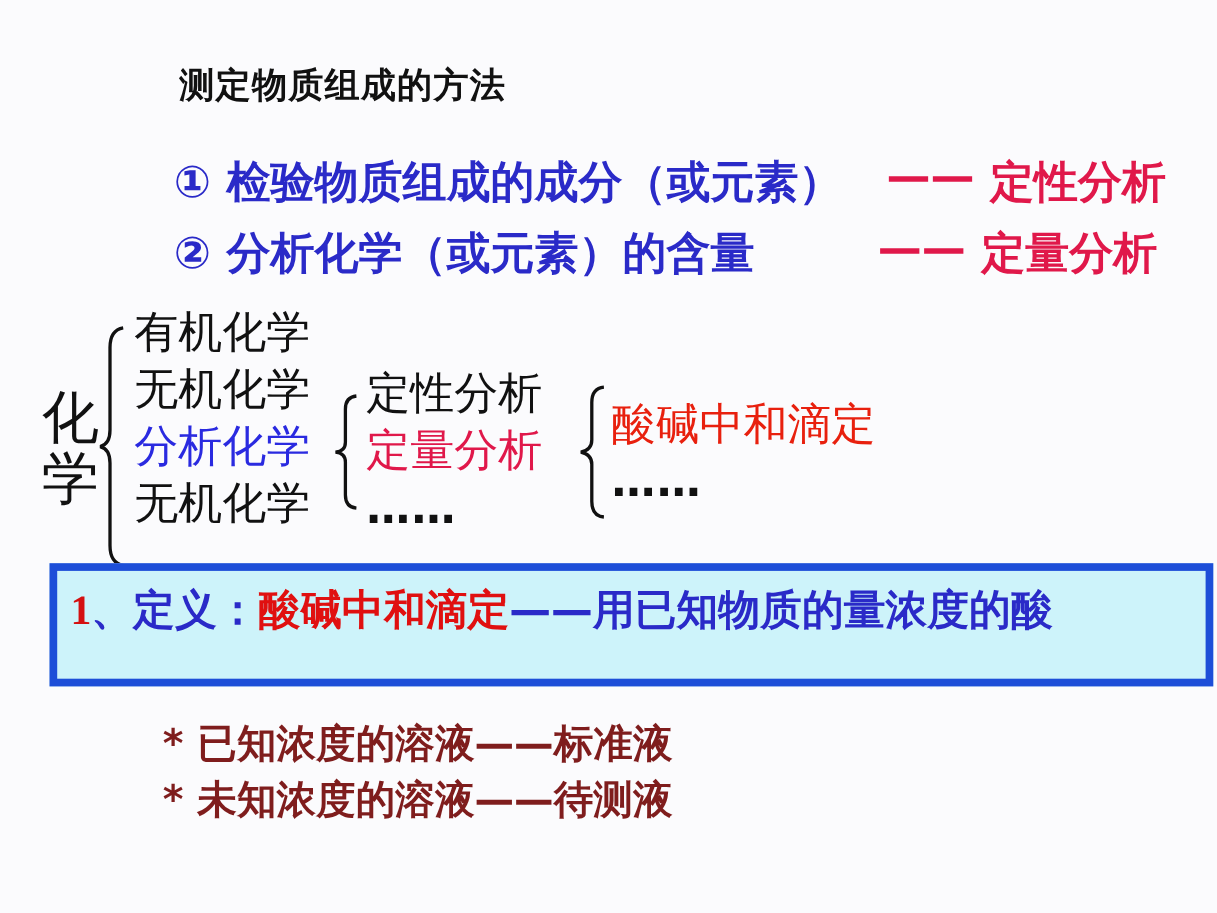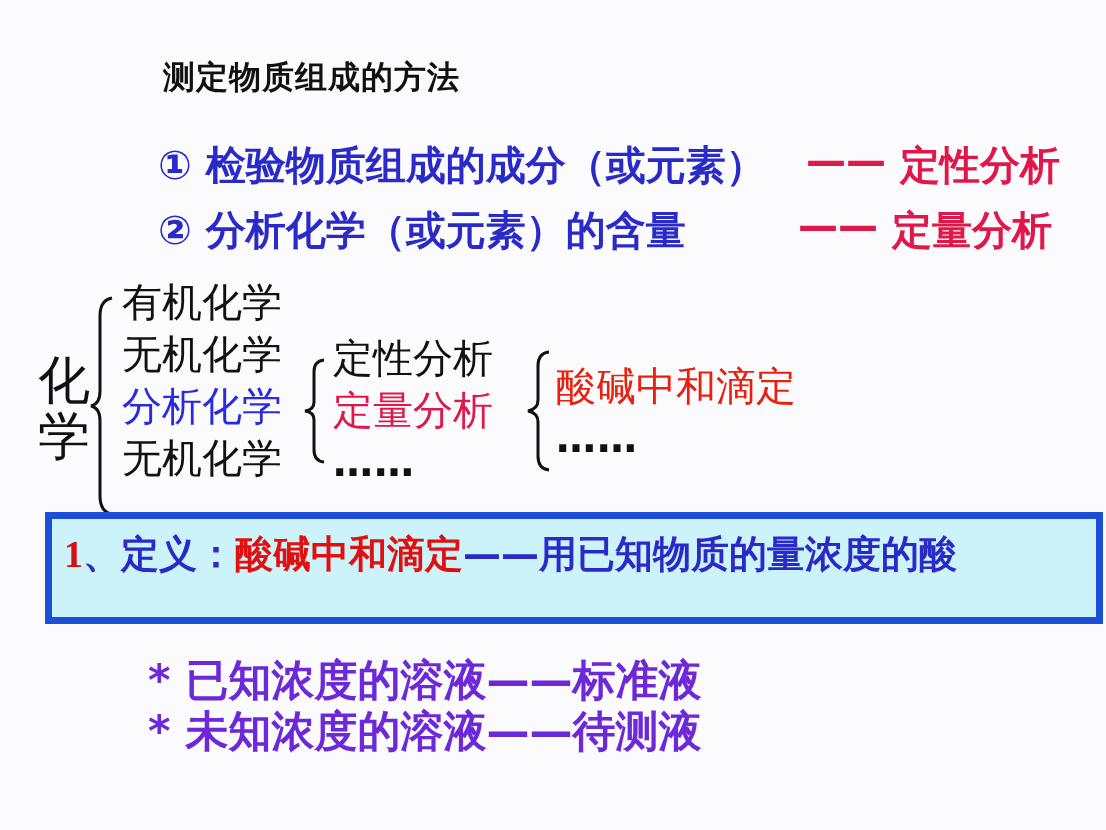--- a/index.html
+++ b/index.html
@@ -37,7 +37,7 @@
   .def-num { color: #d41010; font-family: "Liberation Serif", serif; }
   .def-term { color: #e01010; }
 
-  .note { font-size: 43px; color: #6d28d9; font-weight: bold; }
+  .note { font-size: 36px; color: #7f1d1d; font-weight: bold; }
   .note1 { left: 148px; top: 652px; }
   .note2 { left: 148px; top: 703px; }
 </style>

